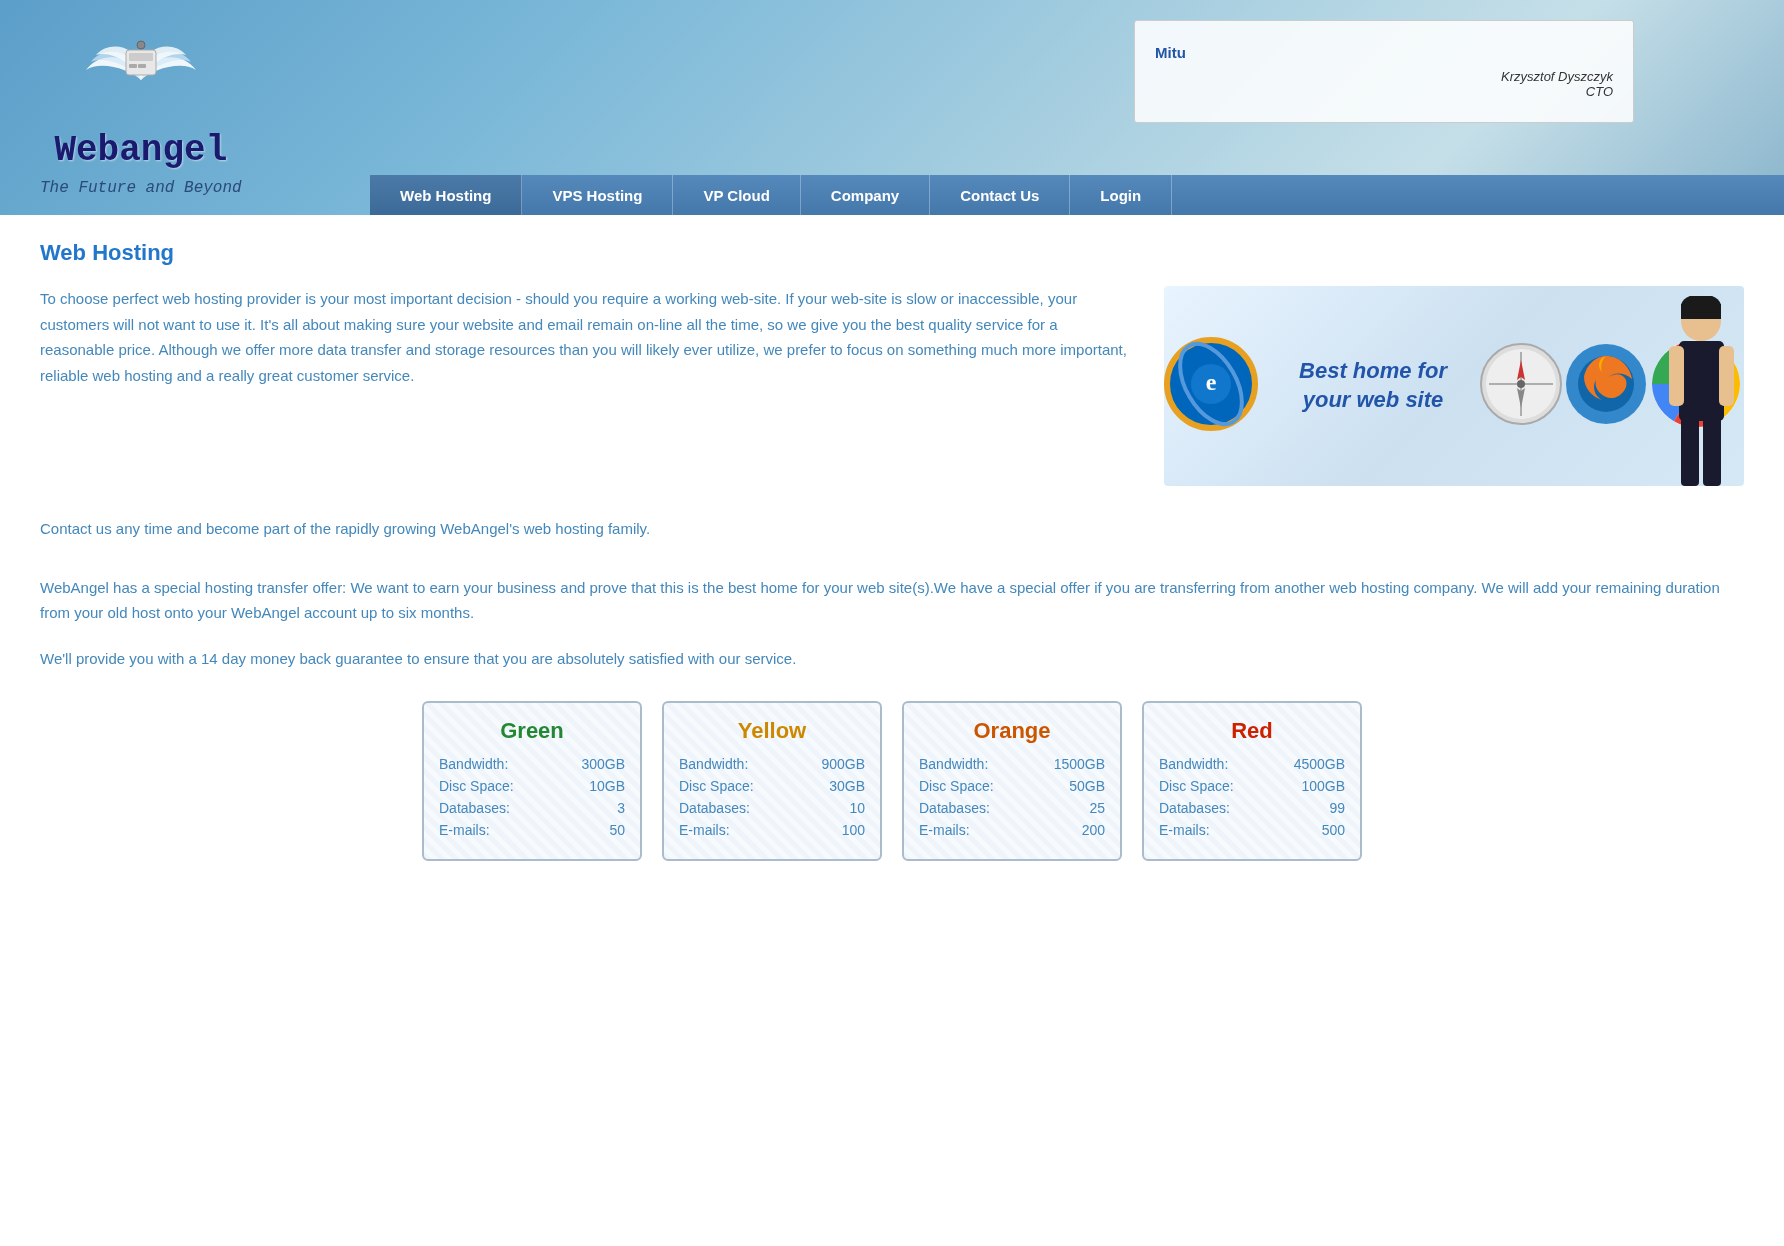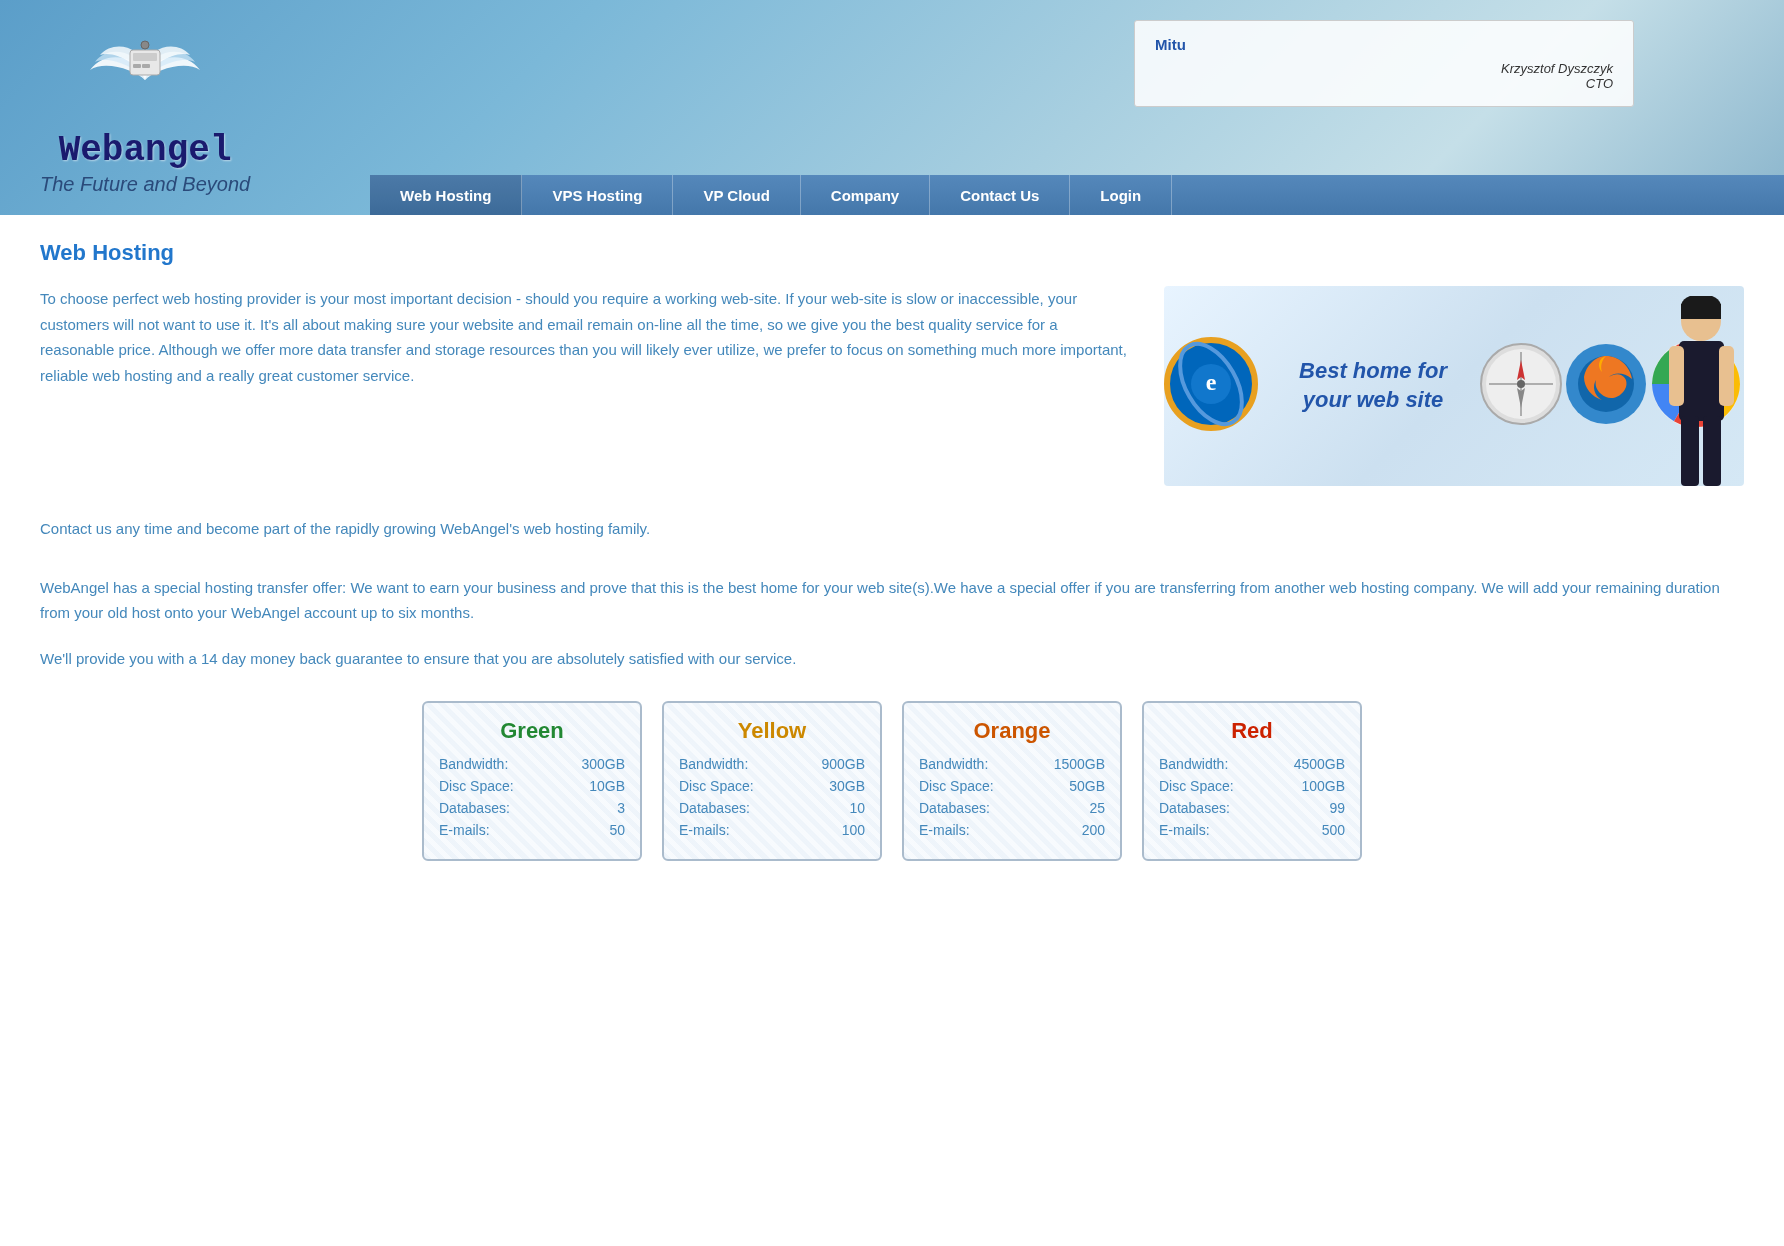--- a/index.html
+++ b/index.html
@@ -69,7 +69,7 @@
       top: 20px;
       background: rgba(255,255,255,0.85);
       border: 1px solid #ccc;
-      padding: 15px 20px;
+      padding: 23px 20px;
       width: 500px;
       border-radius: 3px;
     }

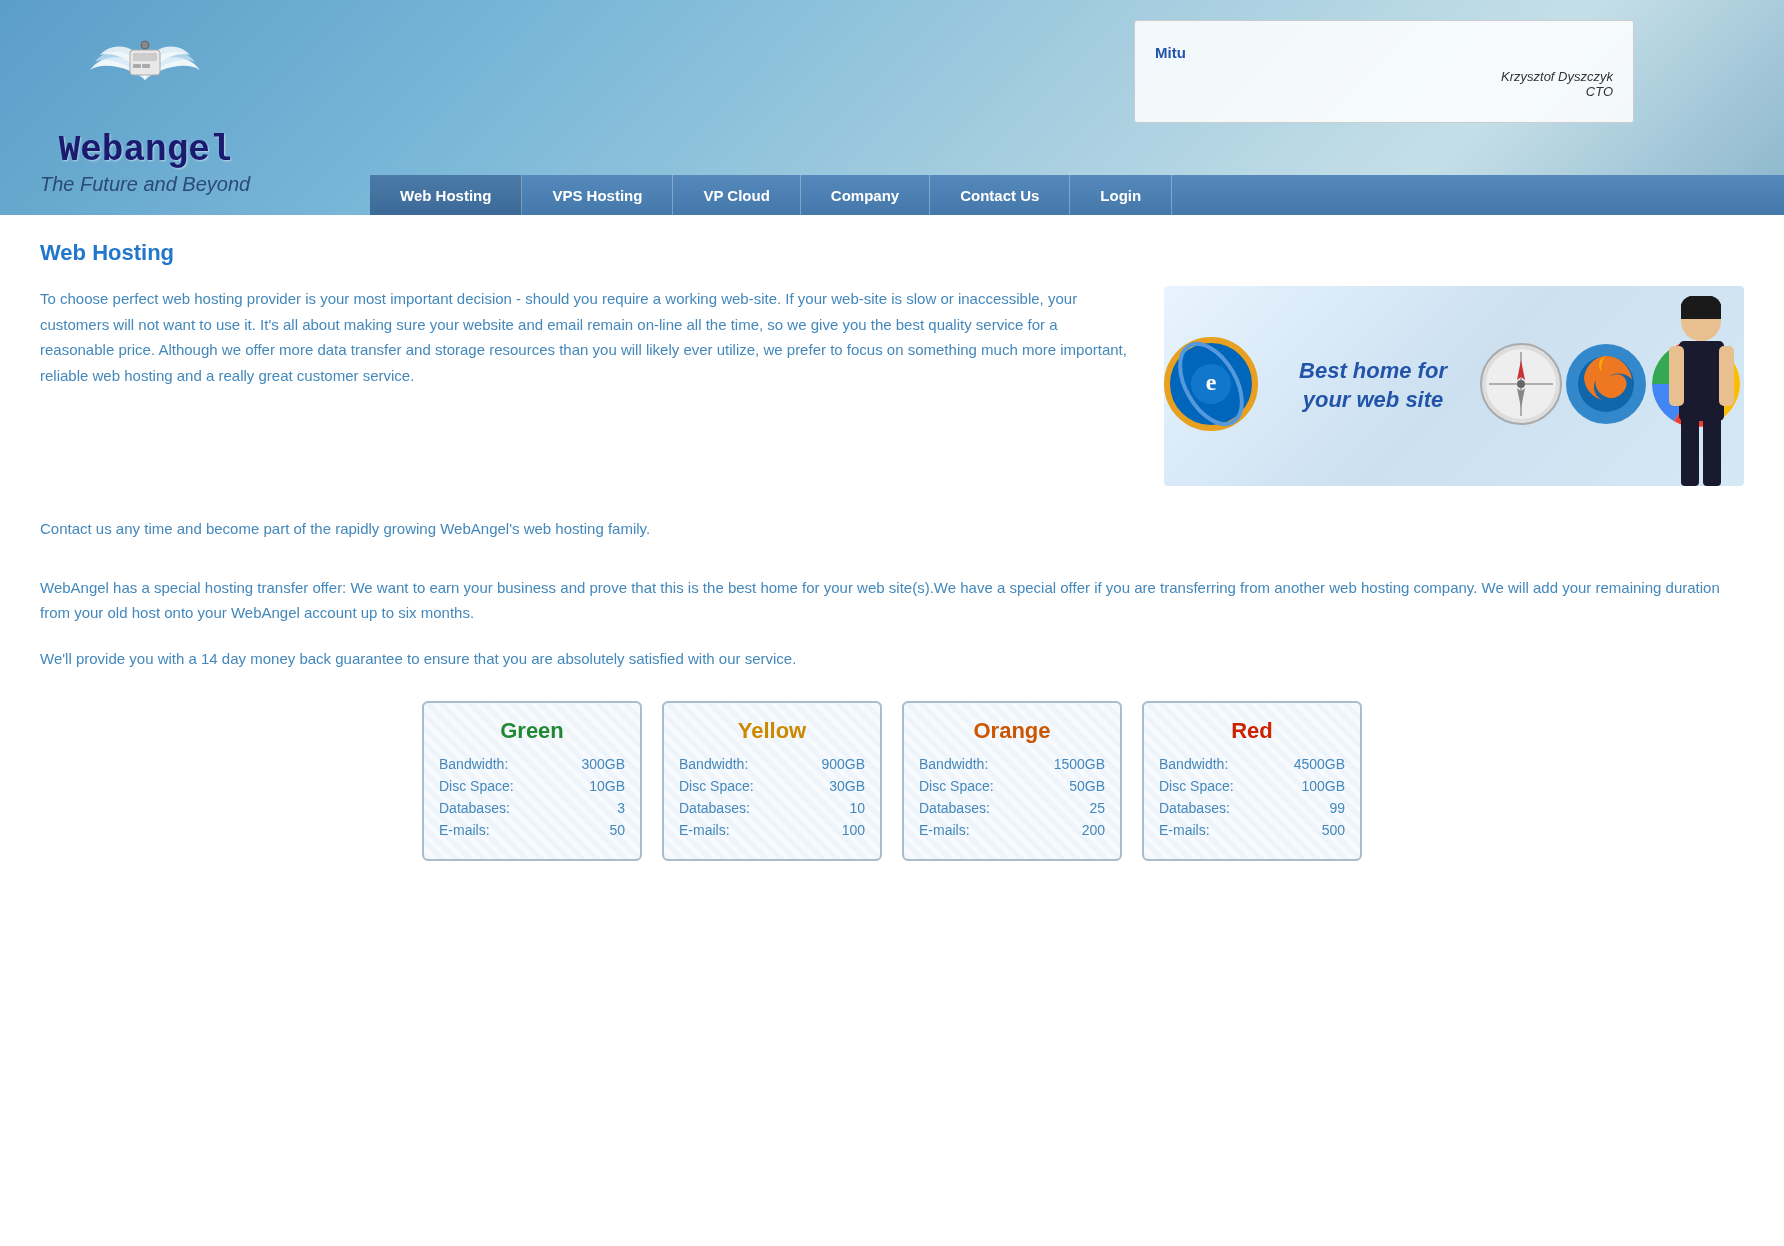--- a/index.html
+++ b/index.html
@@ -55,11 +55,11 @@
     }
 
     .logo-tagline {
-      font-size: 20px;
+      font-size: 16px;
       color: #2a4a7a;
       font-style: italic;
-      font-family: Liberation Sans, sans-serif;
-      margin-top: 2px;
+      font-family: Liberation Mono, monospace;
+      margin-top: 8px;
     }
 
     

